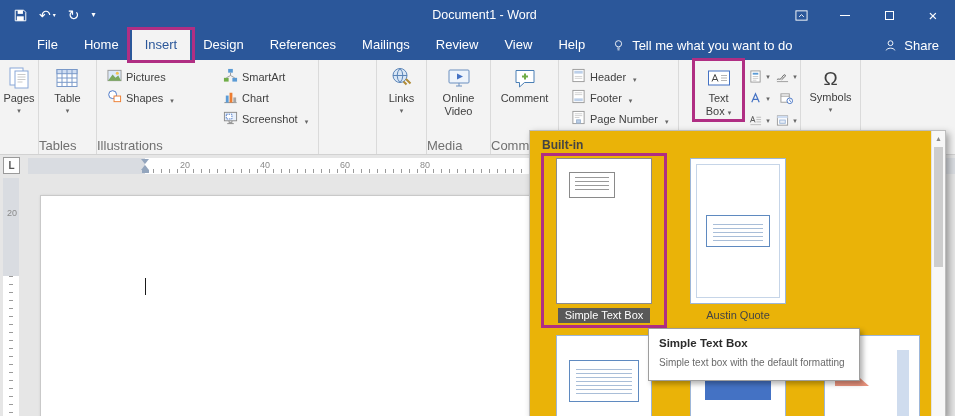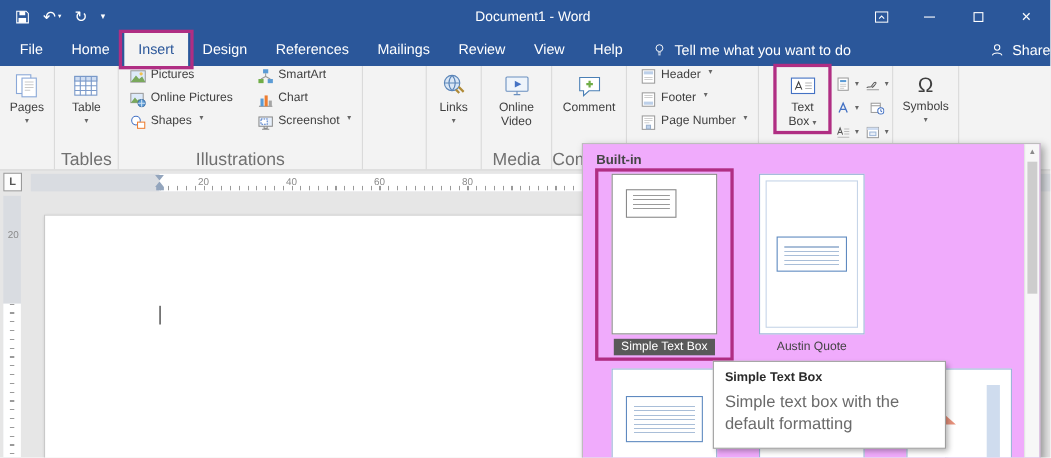--- a/index.html
+++ b/index.html
@@ -19,7 +19,7 @@
   .maxbox { width:9px; height:9px; border:1px solid #fff; display:block; }
 
   
-  .tabrow { position:absolute; left:0; top:30px; right:0; height:30px; background:#2b579a; display:flex; align-items:stretch; padding-left:5px; }
+  .tabrow { position:absolute; left:0; top:30px; right:0; height:30px; background:#2b579a; display:flex; align-items:stretch; padding-left:24px; }
   .tab { padding:0 13px; line-height:30px; font-size:13px; color:#fff; white-space:nowrap; }
   .tab.active { background:#f3f3f3; color:#2b579a; position:relative; }
   .tellme { display:flex; align-items:center; gap:7px; margin-left:14px; color:#fff; font-size:13px; white-space:nowrap; }

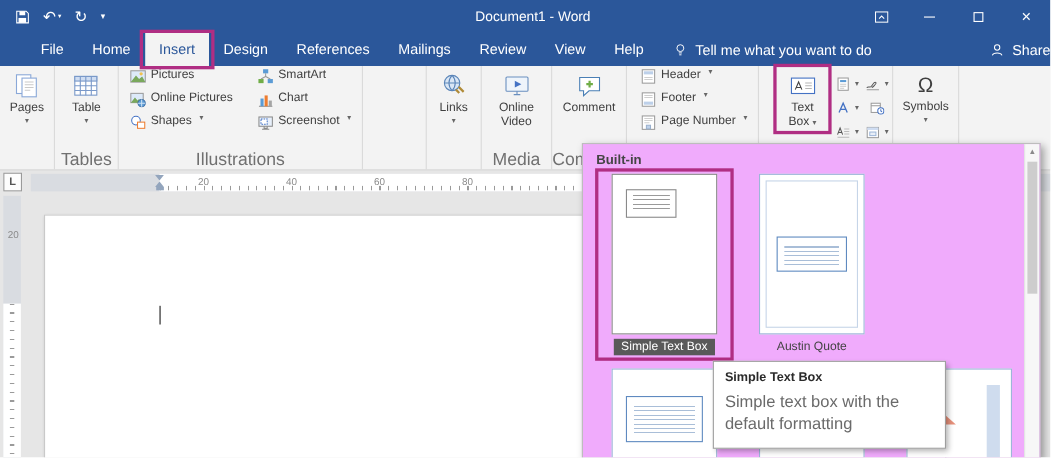--- a/index.html
+++ b/index.html
@@ -23,7 +23,7 @@
   .tab { padding:0 13px; line-height:30px; font-size:13px; color:#fff; white-space:nowrap; }
   .tab.active { background:#f3f3f3; color:#2b579a; position:relative; }
   .tellme { display:flex; align-items:center; gap:7px; margin-left:14px; color:#fff; font-size:13px; white-space:nowrap; }
-  .sharebtn { margin-left:auto; display:flex; align-items:center; gap:7px; color:#fff; font-size:13px; }
+  .sharebtn { margin-left:auto; margin-right:16px; display:flex; align-items:center; gap:7px; color:#fff; font-size:13px; }
 
   
   .ribbon { position:absolute; left:0; top:60px; right:0; height:95px; background:#f3f3f3; border-bottom:1px solid #d2d2d2; display:flex; }

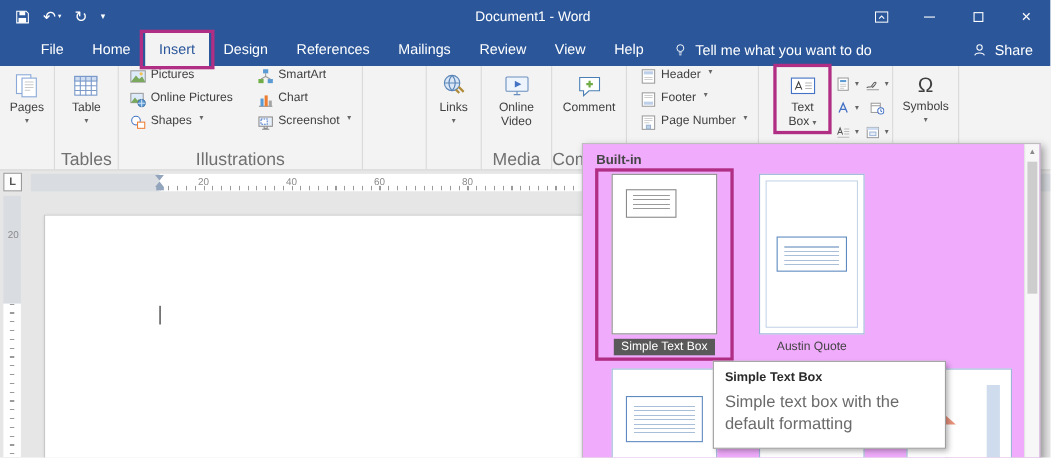--- a/index.html
+++ b/index.html
@@ -36,7 +36,7 @@
   .caret { font-size:7px; color:#666; line-height:1; margin-top:2px; display:block; }
   .caret.inline { display:inline-block; margin:0 0 0 3px; }
   .scol { display:flex; flex-direction:column; }
-  .sbtn { display:flex; align-items:flex-start; gap:4px; height:21px; padding:0 4px; font-size:11px; color:#3f3f3f; white-space:nowrap; }
+  .sbtn { display:flex; align-items:flex-end; gap:4px; height:21px; padding:0 4px; font-size:11px; color:#3f3f3f; white-space:nowrap; }
   .i26 { width:26px; height:26px; margin-bottom:1px; flex:none; }
   .i15 { width:15px; height:15px; flex:none; }
   .i13 { width:13px; height:13px; flex:none; }

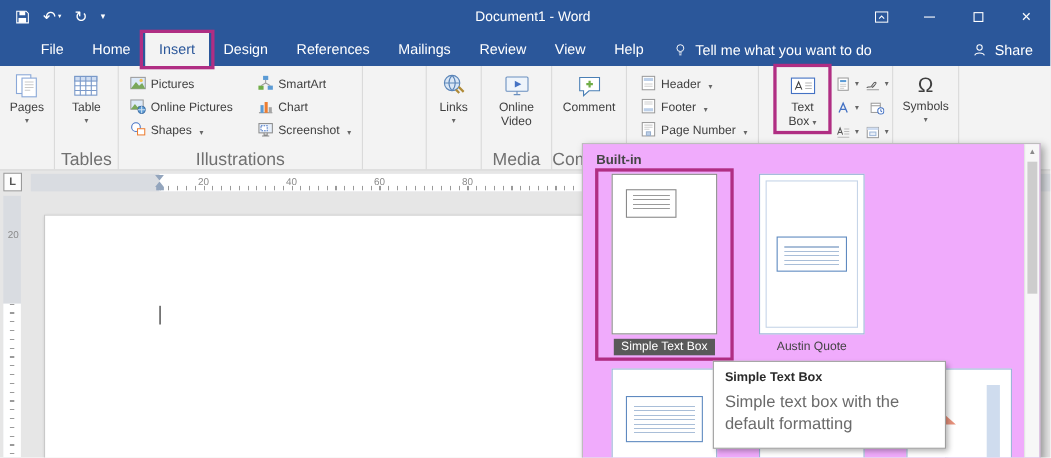--- a/index.html
+++ b/index.html
@@ -167,7 +167,7 @@
 
   <div class="ribbon">
 
-    <div class="rgroup" style="width:50px">
+    <div class="rgroup" style="width:39px">
       <div class="gcontent">
         <div class="bigbtn">
           <svg class="i26" viewBox="0 0 26 26">

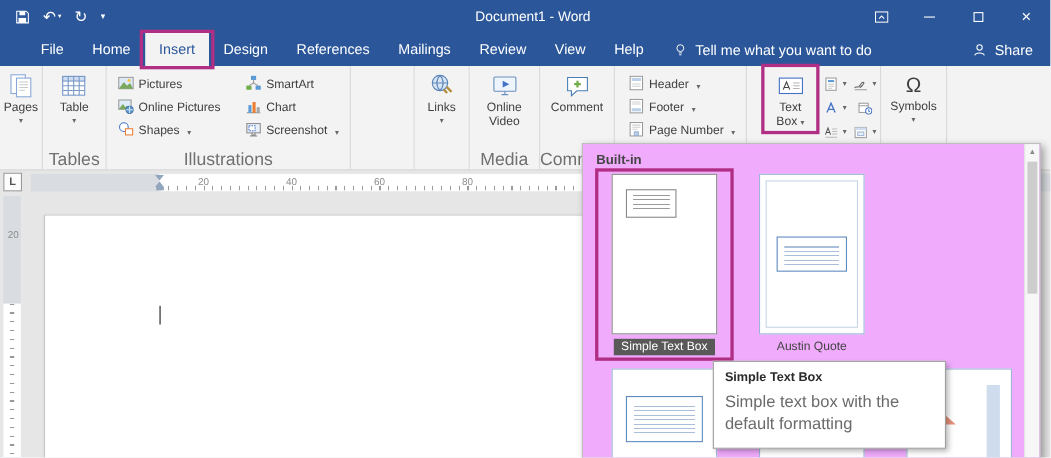--- a/index.html
+++ b/index.html
@@ -210,15 +210,6 @@
           </div>
           <div class="sbtn">
             <svg class="i15" viewBox="0 0 16 16">
-                <rect x="1" y="2" width="12" height="9" fill="#ddeaf9" stroke="#9a9a9a"></rect>
-                <path d="M1 11 5 6l2.5 3L9 7.5l3 3.5z" fill="#7aa85c"></path>
-                <circle cx="11.5" cy="11.5" r="3.5" fill="#5b9bd5" stroke="#3f6fa5"></circle>
-                <path d="M8 11.5h7M11.5 8v7" stroke="#cfe2f3"></path>
-              </svg>
-            <span class="slabel">Online Pictures</span>
-          </div>
-          <div class="sbtn">
-            <svg class="i15" viewBox="0 0 16 16">
                 <circle cx="6" cy="6" r="4.2" fill="#fff" stroke="#4472c4"></circle>
                 <rect x="7.5" y="7.5" width="7" height="6" fill="#fff" stroke="#ed7d31"></rect>
               </svg>

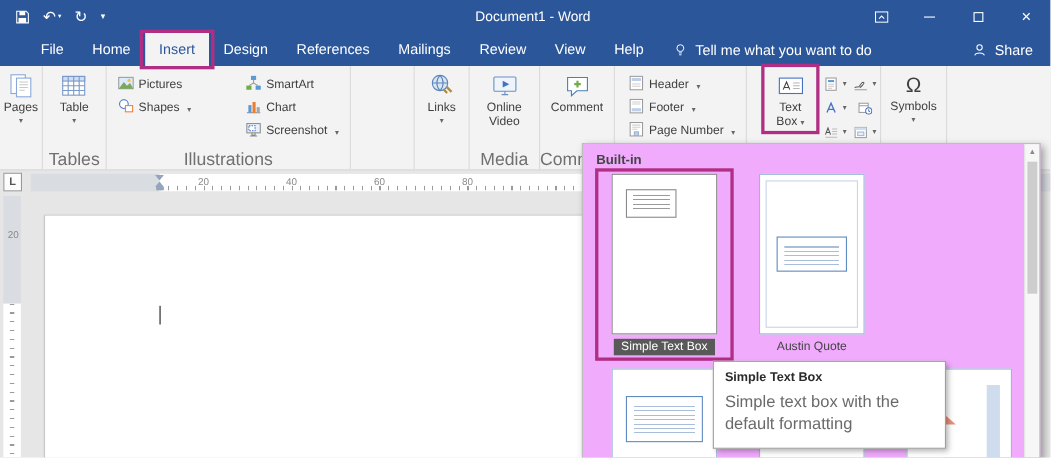--- a/index.html
+++ b/index.html
@@ -29,7 +29,7 @@
   .ribbon { position:absolute; left:0; top:60px; right:0; height:95px; background:#f3f3f3; border-bottom:1px solid #d2d2d2; display:flex; }
   .rgroup { display:flex; flex-direction:column; border-right:1px solid #dadada; height:100%; flex:none; }
   .gcontent { flex:1; display:flex; justify-content:center; align-items:flex-start; padding-top:2px; }
-  .glabel { height:15px; font-size:16px; color:#707070; text-align:center; line-height:13px; white-space:nowrap; }
+  .glabel { height:15px; font-size:13px; color:#707070; line-height:13px; white-space:nowrap; }
   .bigbtn { display:flex; flex-direction:column; align-items:center; padding:3px 2px 0 2px; font-size:11px; color:#3f3f3f; text-align:center; line-height:1.18; }
   .blabel { display:block; max-width:54px; }
   .narrow .blabel { max-width:36px; overflow-wrap:break-word; }

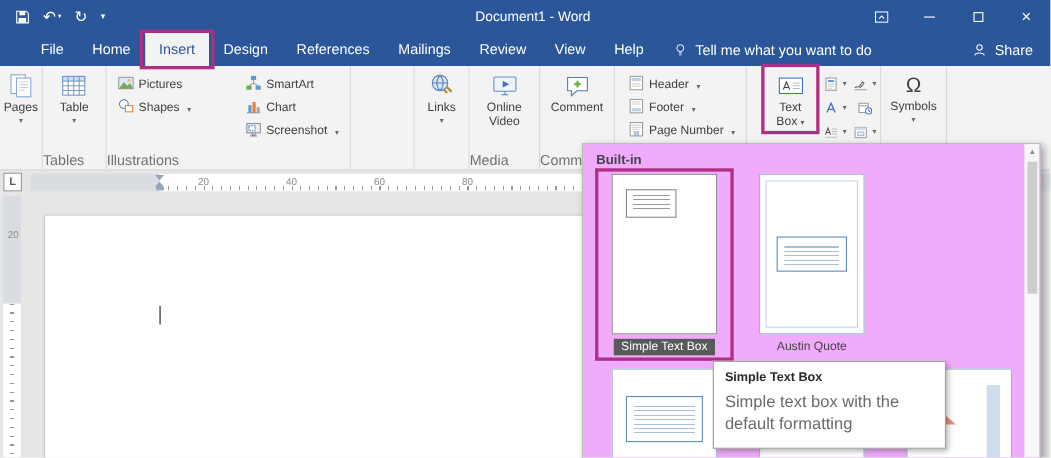--- a/index.html
+++ b/index.html
@@ -70,7 +70,7 @@
   .cursor { position:absolute; left:104px; top:82px; width:1px; height:17px; background:#1a1a1a; }
 
   
-  .panel { position:absolute; left:529px; top:130px; width:417px; height:287px; background:#f0abfc; border:1px solid #bdbdbd; box-shadow:3px 3px 7px rgba(0,0,0,.35); z-index:30; overflow:hidden; }
+  .panel { position:absolute; left:529px; top:130px; width:417px; height:287px; background:#eab308; border:1px solid #bdbdbd; box-shadow:3px 3px 7px rgba(0,0,0,.35); z-index:30; overflow:hidden; }
   .phead { font-size:12px; font-weight:bold; color:#444; padding:7px 0 4px 12px; }
   .prow { display:flex; gap:22px; padding:2px 0 0 18px; }
   .prow.row2 { margin-top:10px; }

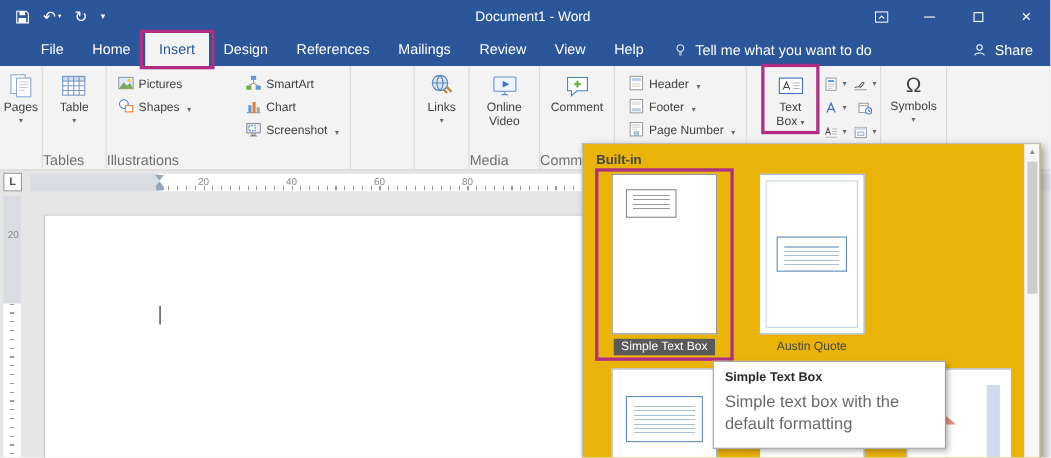--- a/index.html
+++ b/index.html
@@ -95,7 +95,7 @@
   
   .tooltip { position:absolute; left:648px; top:328px; width:212px; background:#fff; border:1px solid #9e9e9e; box-shadow:3px 3px 5px rgba(0,0,0,.3); z-index:40; padding:8px 10px 10px 10px; }
   .ttitle { font-size:11.5px; font-weight:bold; color:#2b2b2b; }
-  .tbody { font-size:15px; color:#6a6a6a; margin-top:7px; line-height:1.35; }
+  .tbody { font-size:10px; color:#6a6a6a; margin-top:7px; line-height:1.35; }
 </style>
 </head>
 <body>

